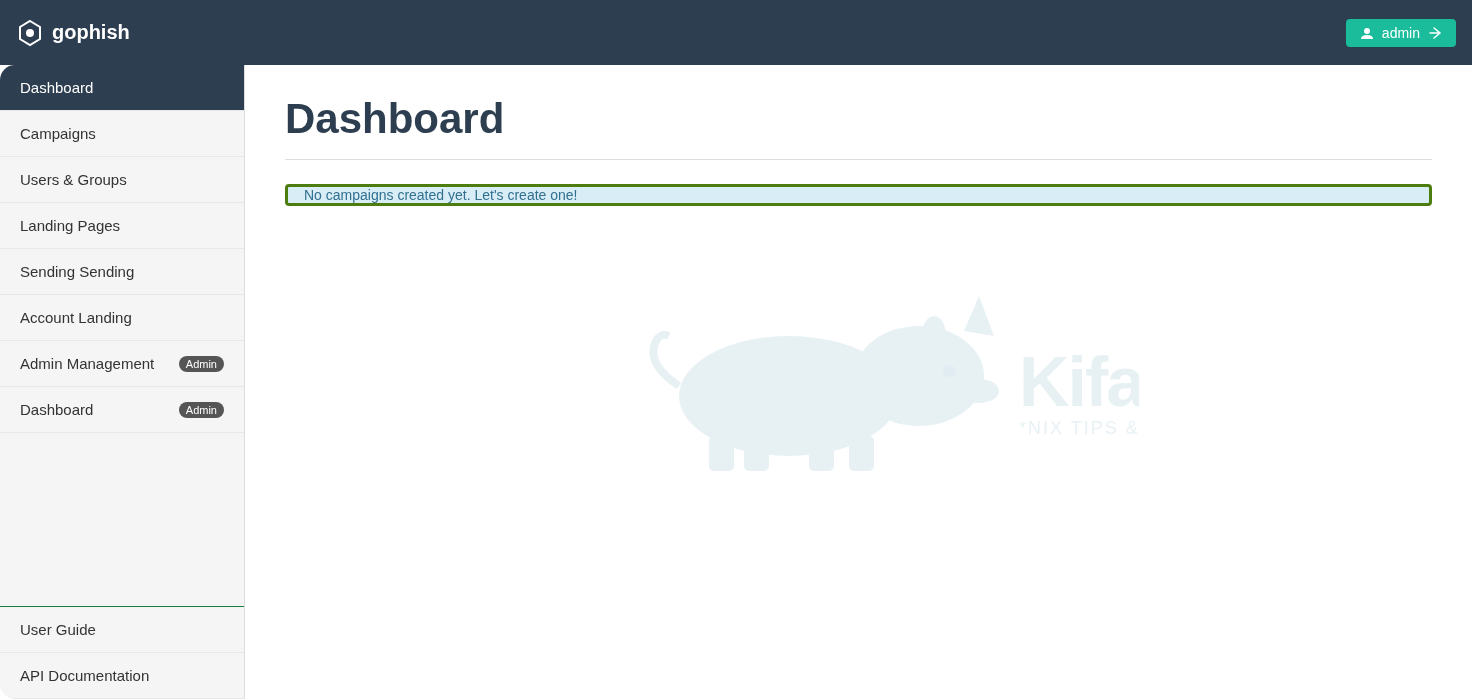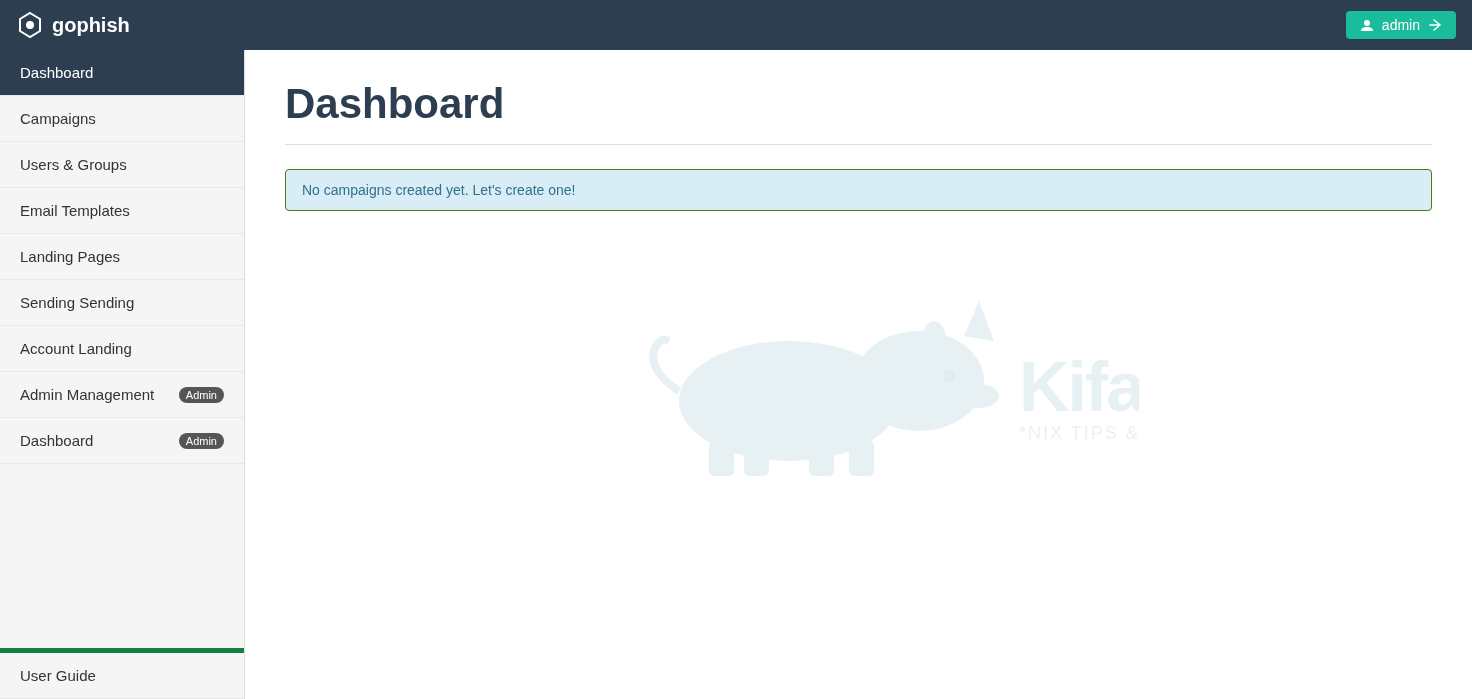--- a/index.html
+++ b/index.html
@@ -8,7 +8,7 @@
     
     #topbar {
       background-color: #2c3e50;
-      height: 50px;
+      height: 65px;
       display: flex;
       align-items: center;
       justify-content: space-between;

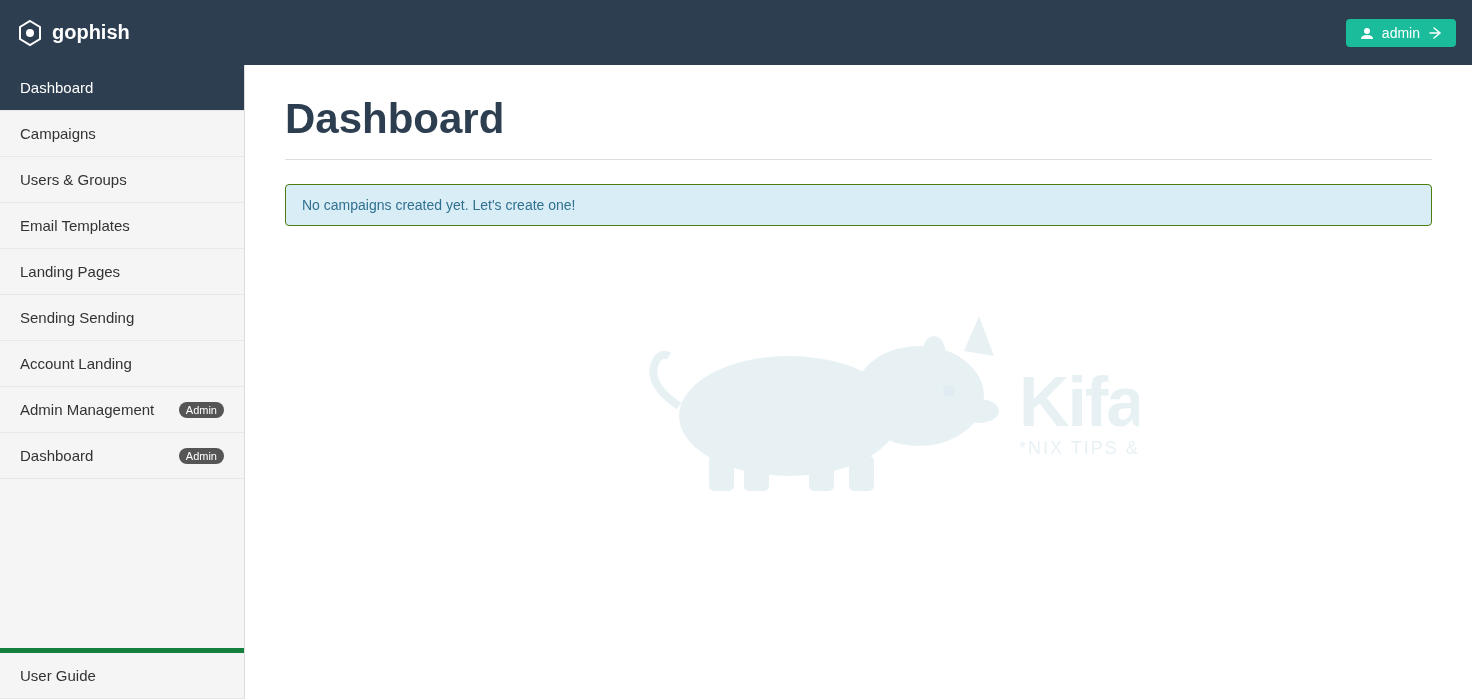--- a/index.html
+++ b/index.html
@@ -56,6 +56,7 @@
       display: flex;
       flex: 1;
       overflow: hidden;
+      border-radius: 15px;
     }
 
     

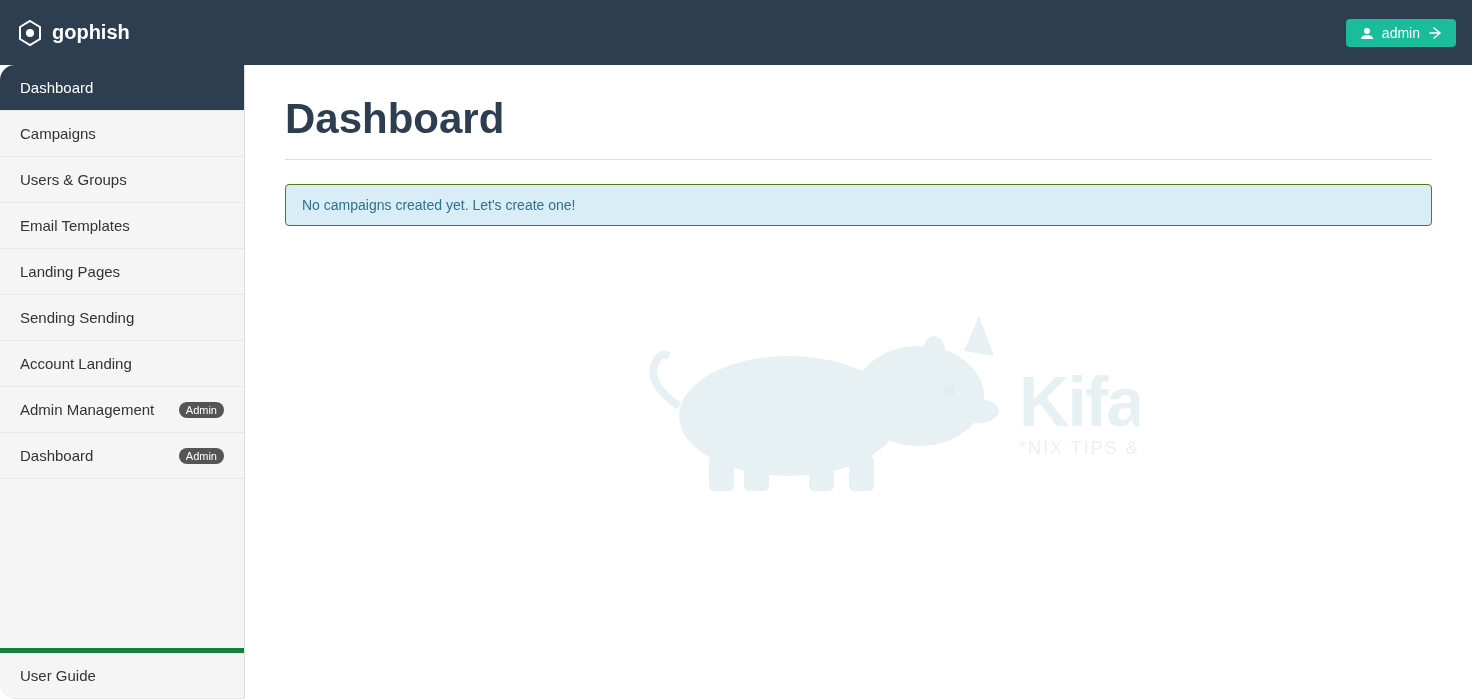--- a/index.html
+++ b/index.html
@@ -118,9 +118,9 @@
     }
     .alert-info {
       background-color: #d9edf7;
-      border: 1px solid #4d7c0f;
+      border: 3px solid #4d7c0f;
       color: #31708f;
-      padding: 12px 16px;
+      padding: 0 16px;
       border-radius: 4px;
       font-size: 14px;
       margin-bottom: 30px;

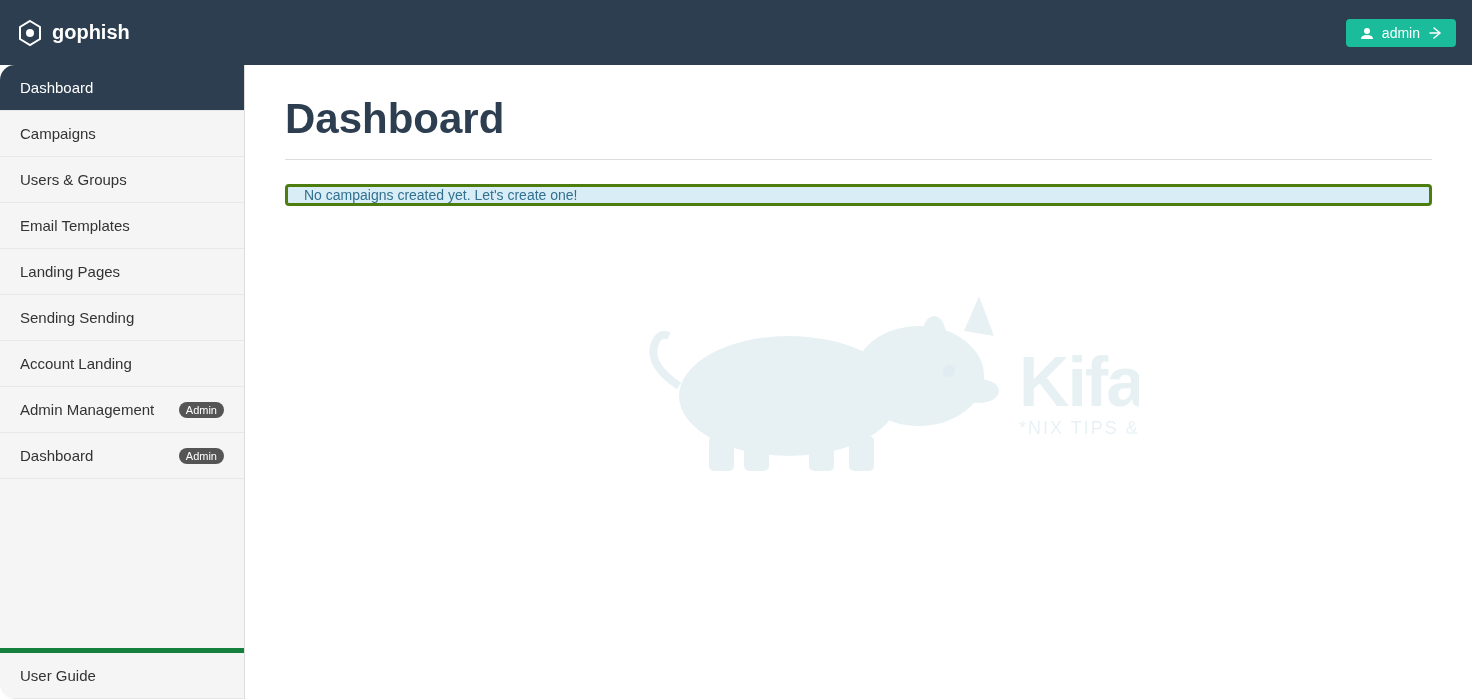--- a/index.html
+++ b/index.html
@@ -175,9 +175,6 @@
           <span>Users &amp; Groups</span>
         </a>
         <a class="sidebar-item" href="#">
-          <span>Email Templates</span>
-        </a>
-        <a class="sidebar-item" href="#">
           <span>Landing Pages</span>
         </a>
         <a class="sidebar-item" href="#">

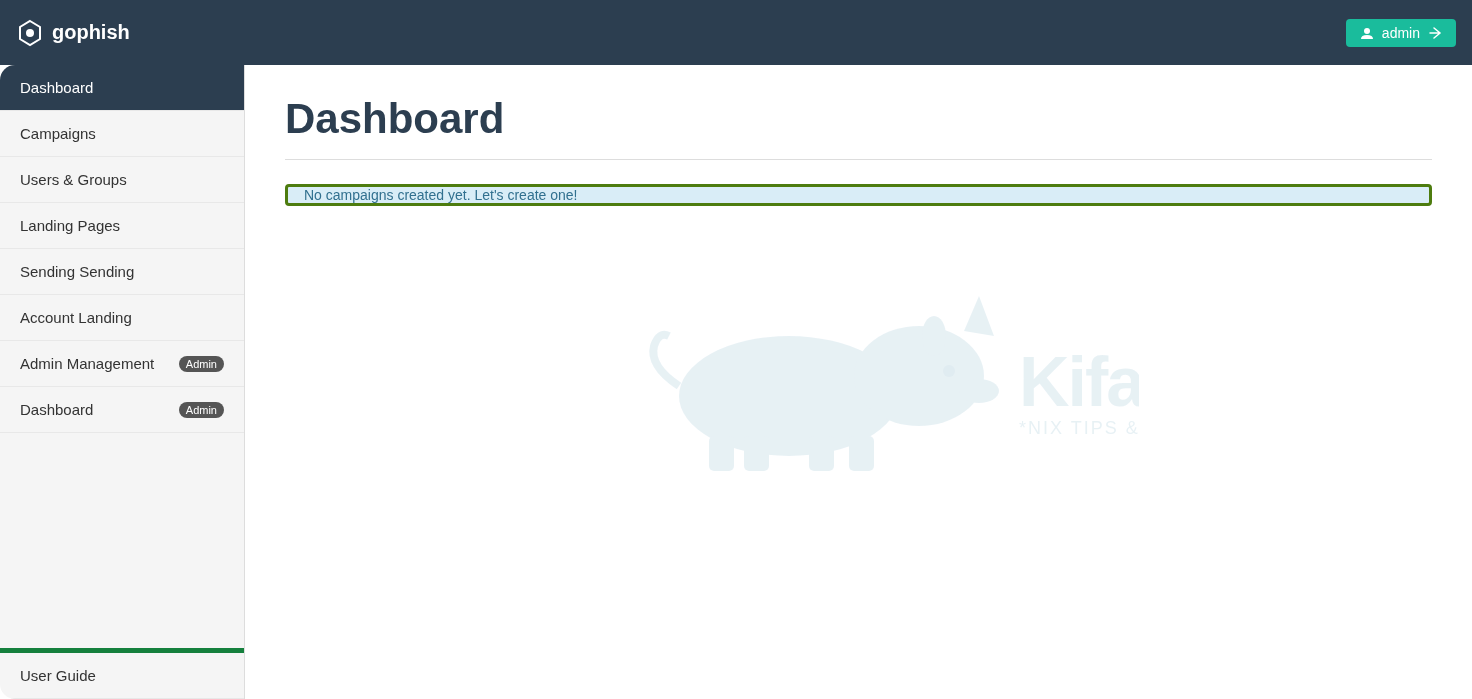--- a/index.html
+++ b/index.html
@@ -95,7 +95,7 @@
     }
     .sidebar-bottom {
       margin-top: auto;
-      border-top: 5px solid #15803d;
+      border-top: 1px solid #15803d;
     }
 
     

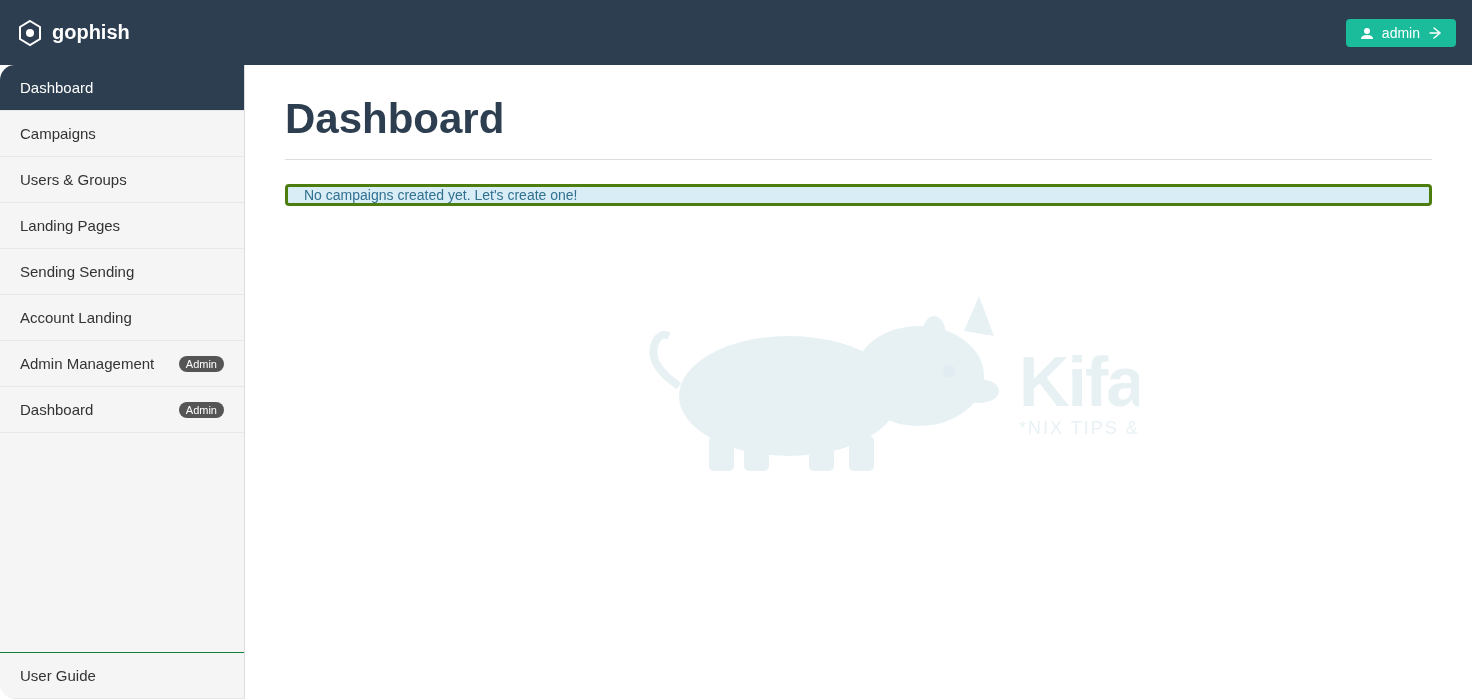--- a/index.html
+++ b/index.html
@@ -196,6 +196,9 @@
         <a class="sidebar-item" href="#">
           <span>User Guide</span>
         </a>
+        <a class="sidebar-item" href="#">
+          <span>API Documentation</span>
+        </a>
       </div>
   </nav>
 

